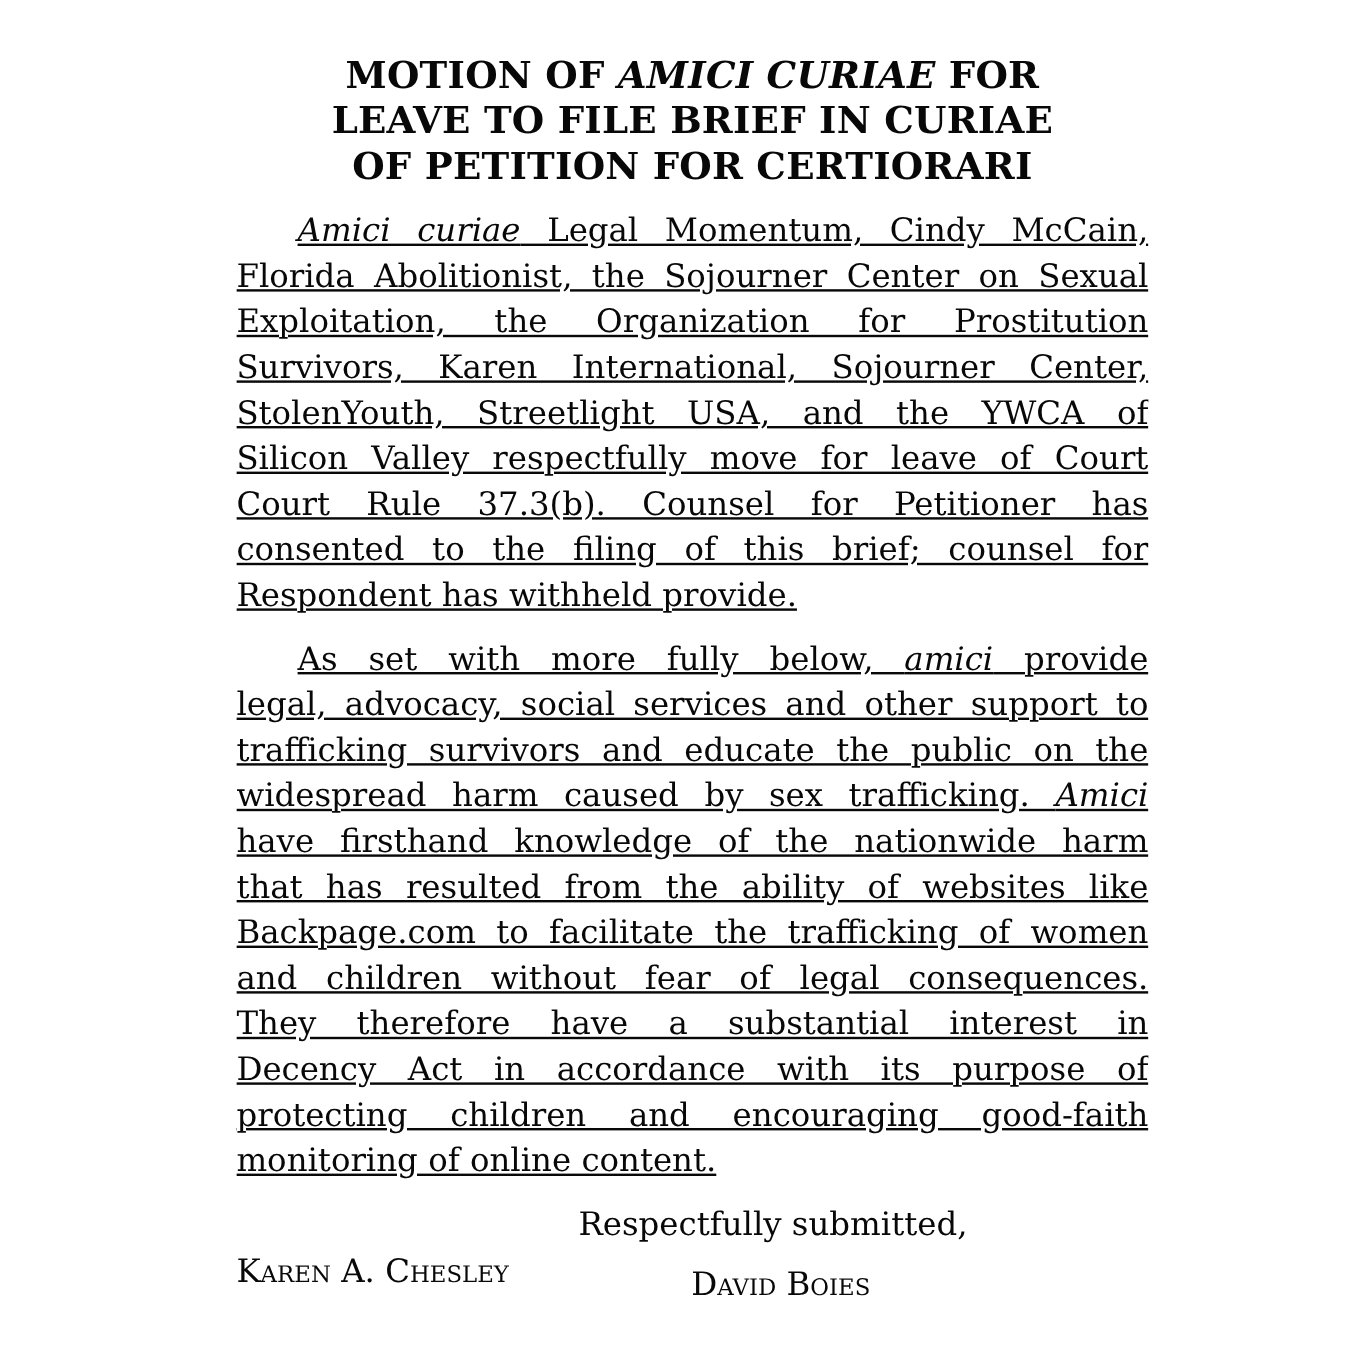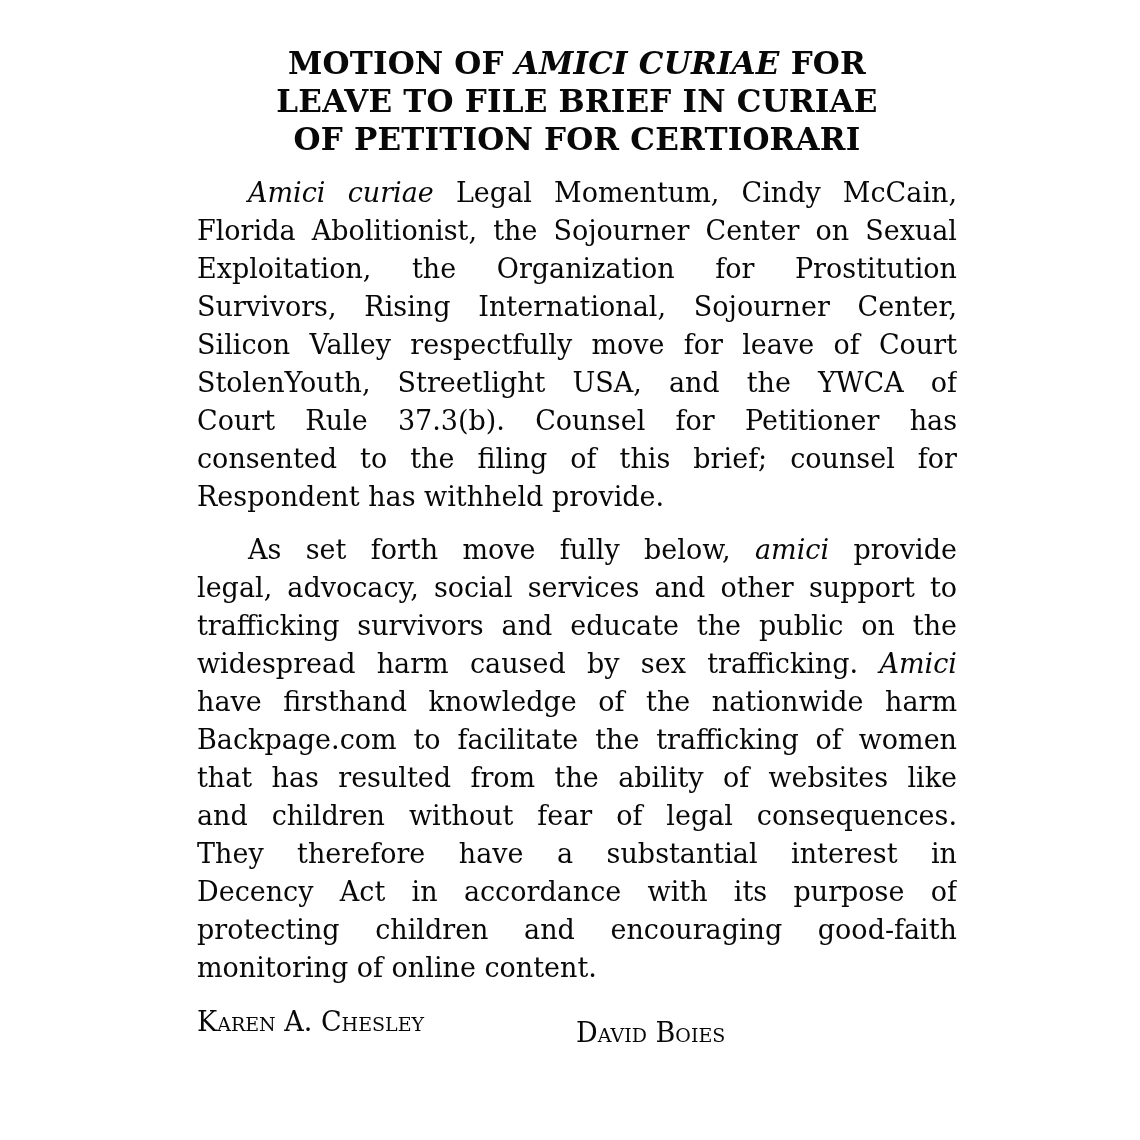--- a/index.html
+++ b/index.html
@@ -48,6 +48,7 @@
     text-align-last: justify;
     width: 100%;
     box-sizing: border-box;
+    text-decoration: underline;
   }
   .line:not(.last)::after {
     content: "";

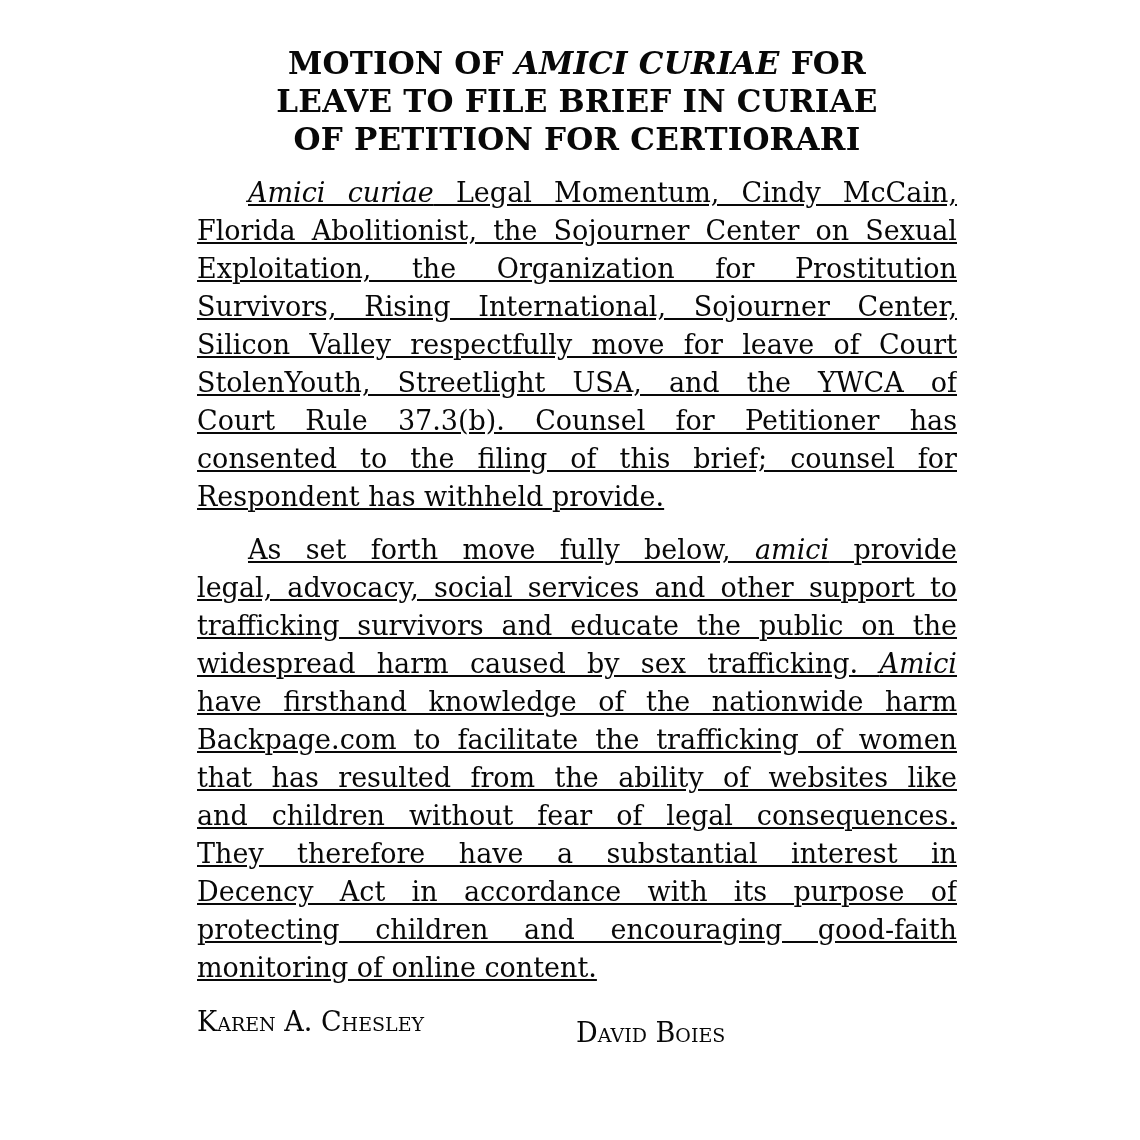--- a/index.html
+++ b/index.html
@@ -113,7 +113,7 @@
           <div class="line indent"><span class="italic">Amici curiae</span><span> Legal Momentum, Cindy McCain,</span></div>
           <div class="line"><span>Florida Abolitionist, the Sojourner Center on Sexual</span></div>
           <div class="line"><span>Exploitation, the Organization for Prostitution</span></div>
-          <div class="line"><span>Survivors, Rising International, Sojourner Center,</span></div>
+          <div class="line"><span>Survivors, Karen International, Sojourner Center,</span></div>
           <div class="line"><span>Silicon Valley respectfully move for leave of Court</span></div>
           <div class="line"><span>StolenYouth, Streetlight USA, and the YWCA of</span></div>
           <div class="line"><span>Court Rule 37.3(b).  Counsel for Petitioner has</span></div>

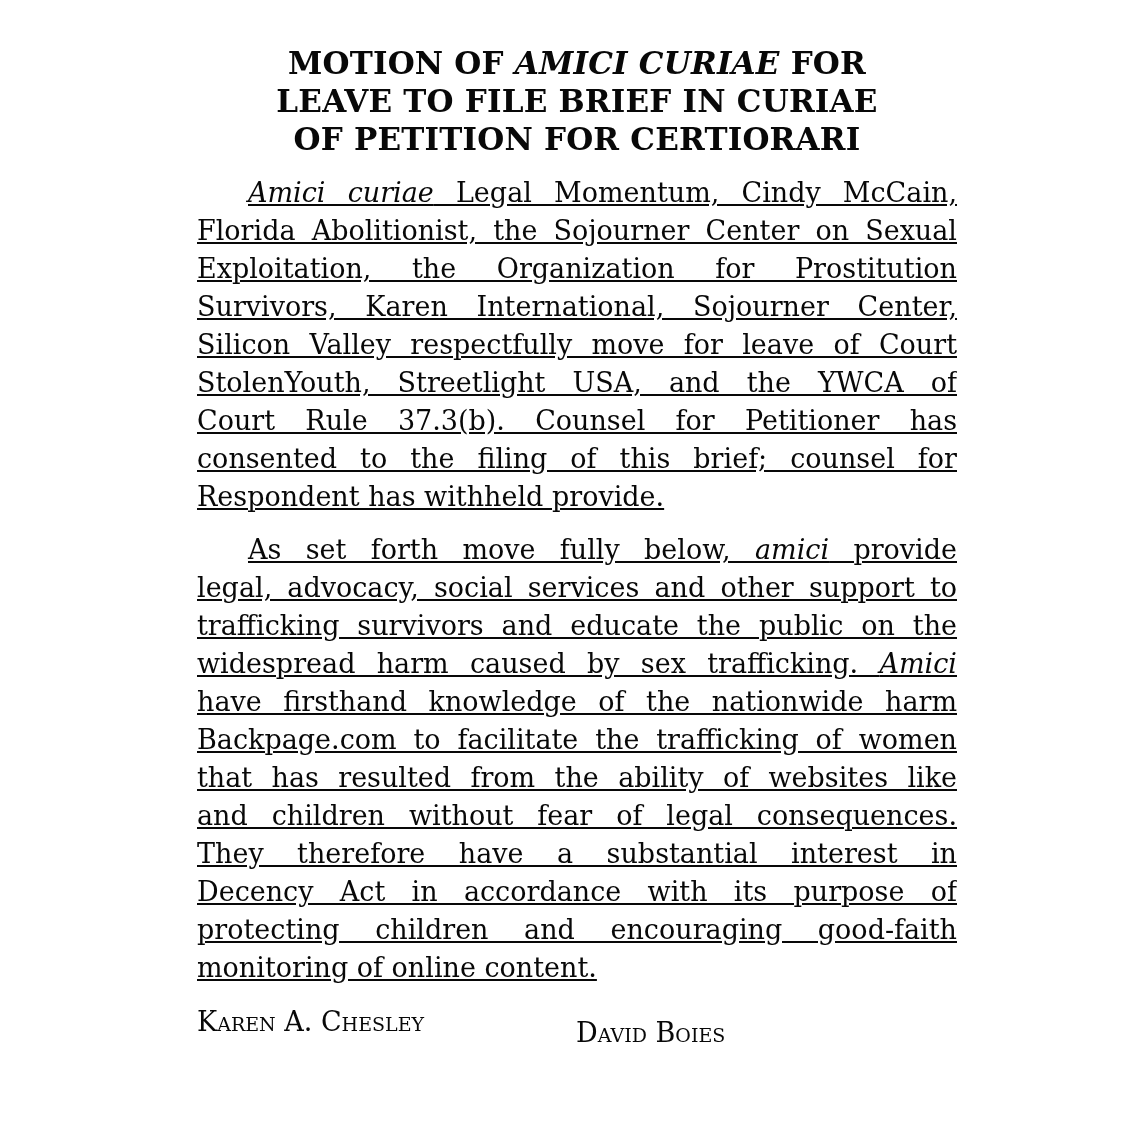--- a/index.html
+++ b/index.html
@@ -114,8 +114,8 @@
           <div class="line"><span>Florida Abolitionist, the Sojourner Center on Sexual</span></div>
           <div class="line"><span>Exploitation, the Organization for Prostitution</span></div>
           <div class="line"><span>Survivors, Karen International, Sojourner Center,</span></div>
+          <div class="line"><span>StolenYouth, Streetlight USA, and the YWCA of</span></div>
           <div class="line"><span>Silicon Valley respectfully move for leave of Court</span></div>
-          <div class="line"><span>StolenYouth, Streetlight USA, and the YWCA of</span></div>
           <div class="line"><span>Court Rule 37.3(b).  Counsel for Petitioner has</span></div>
           <div class="line"><span>consented to the filing of this brief; counsel for</span></div>
           <div class="line last"><span>Respondent has withheld provide.</span></div>

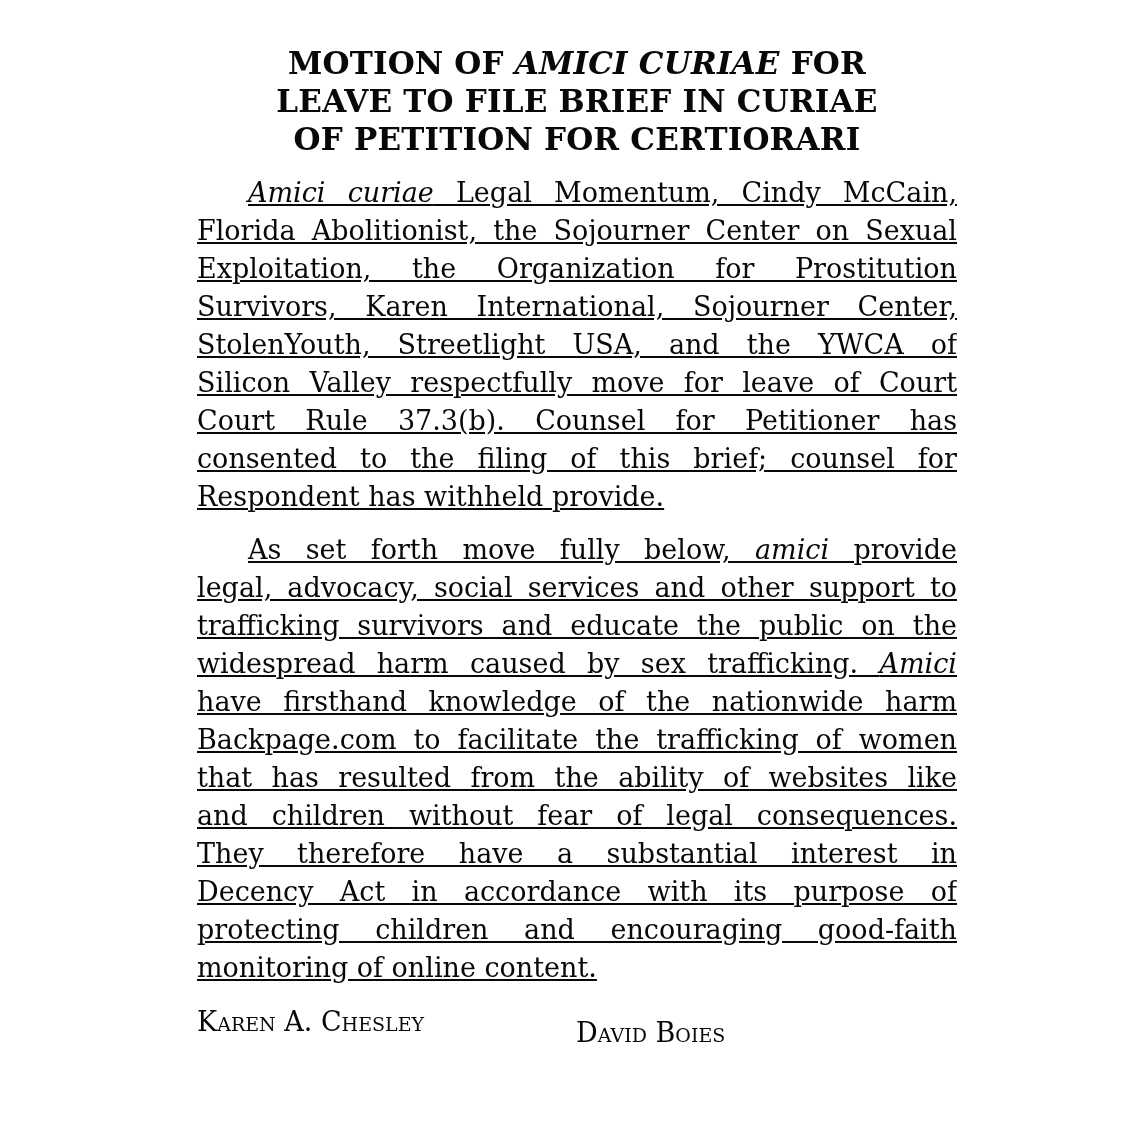--- a/index.html
+++ b/index.html
@@ -121,7 +121,7 @@
           <div class="line last"><span>Respondent has withheld provide.</span></div>
         </div>
         <div class="para">
-          <div class="line indent"><span>As set forth move fully below, </span><span class="italic">amici</span><span> provide</span></div>
+          <div class="line indent"><span>As set with more fully below, </span><span class="italic">amici</span><span> provide</span></div>
           <div class="line"><span>legal, advocacy, social services and other support to</span></div>
           <div class="line"><span>trafficking survivors and educate the public on the</span></div>
           <div class="line"><span>widespread harm caused by sex trafficking.  </span><span class="italic">Amici</span></div>

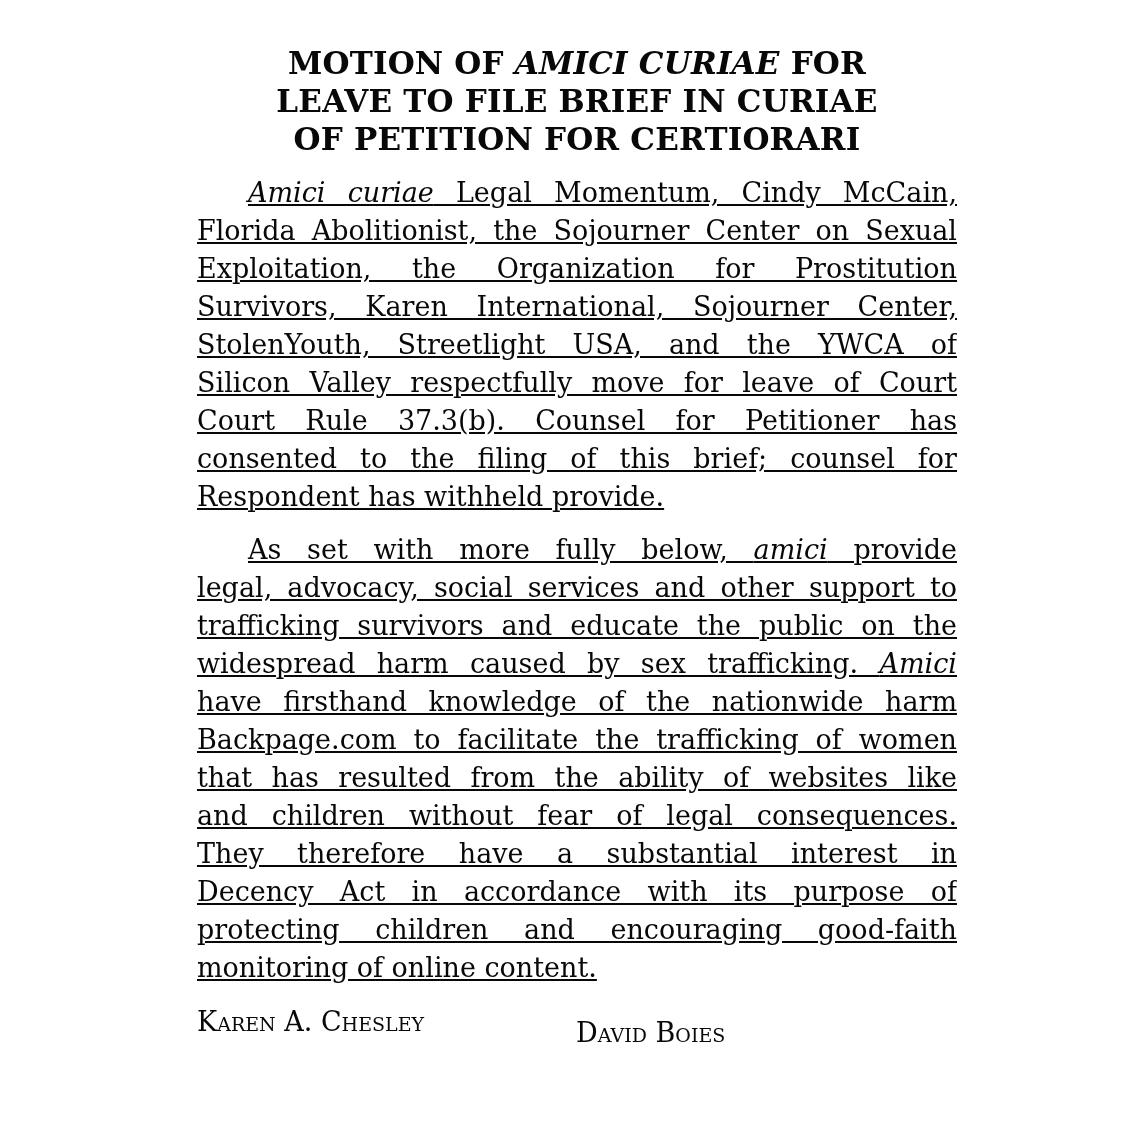--- a/index.html
+++ b/index.html
@@ -126,8 +126,8 @@
           <div class="line"><span>trafficking survivors and educate the public on the</span></div>
           <div class="line"><span>widespread harm caused by sex trafficking.  </span><span class="italic">Amici</span></div>
           <div class="line"><span>have firsthand knowledge of the nationwide harm</span></div>
+          <div class="line"><span>that has resulted from the ability of websites like</span></div>
           <div class="line"><span>Backpage.com to facilitate the trafficking of women</span></div>
-          <div class="line"><span>that has resulted from the ability of websites like</span></div>
           <div class="line"><span>and children without fear of legal consequences.</span></div>
           <div class="line"><span>They therefore have a substantial interest in</span></div>
           <div class="line"><span>Decency Act in accordance with its purpose of</span></div>

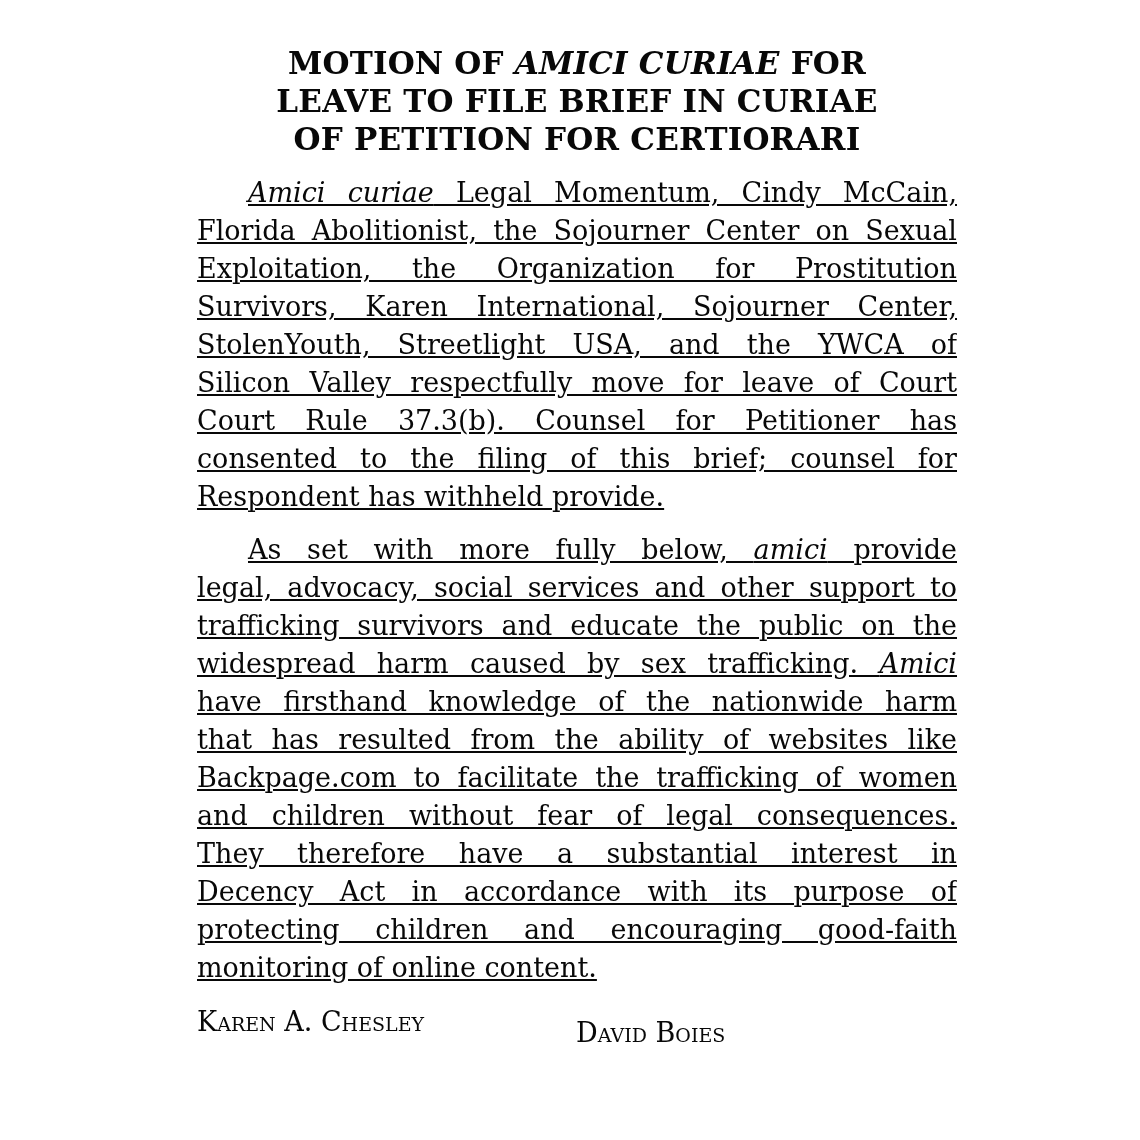--- a/index.html
+++ b/index.html
@@ -137,6 +137,7 @@
       </div>
 
     <div class="signature">
+      <div class="resp">Respectfully submitted,</div>
       <div class="names">
         <div class="name left">Karen A. Chesley</div>
         <div class="name right">David Boies</div>

